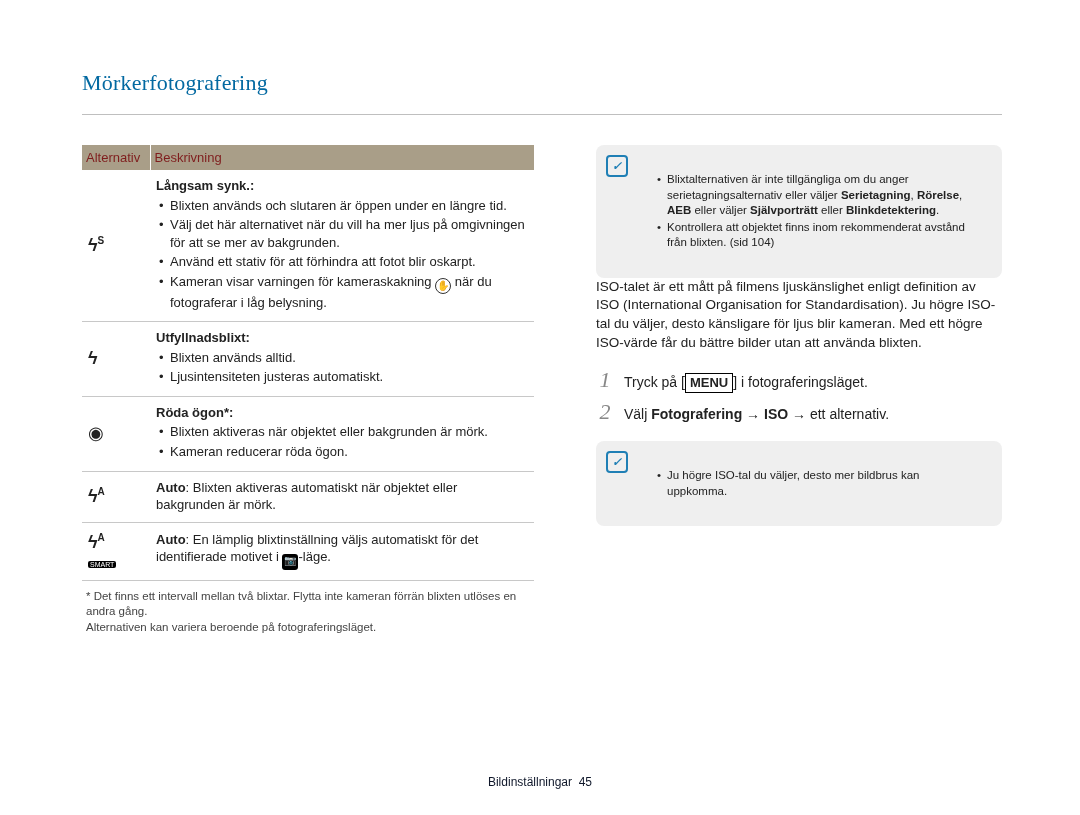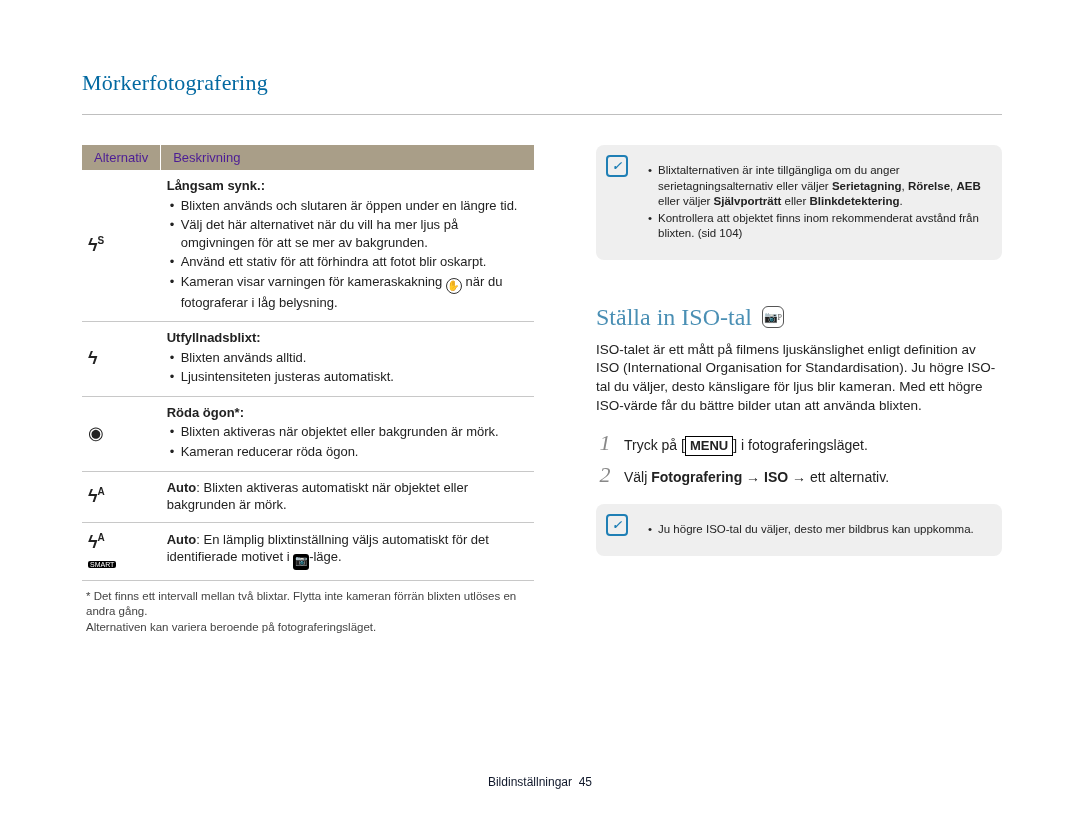--- a/index.html
+++ b/index.html
@@ -29,11 +29,11 @@
   .opt-table { width: 100%; border-collapse: collapse; }
   .opt-table th {
     background: #a99e88;
-    color: #4c1d95;
+    color: #7f1d1d;
     font-weight: 400;
     font-size: 13px;
     text-align: left;
-    padding: 5px 12px;
+    padding: 5px 4px;
   }
   .opt-table th:first-child { width: 68px; border-right: 1px solid #fff; }
   .opt-table td {

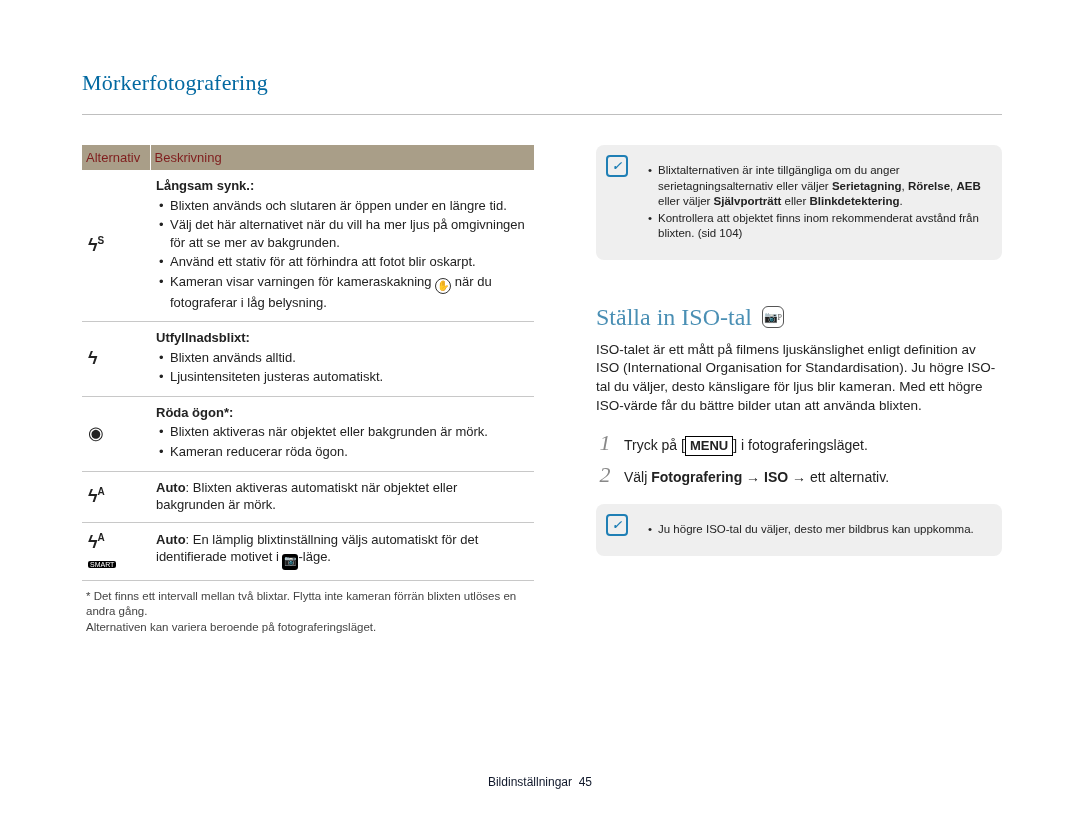--- a/index.html
+++ b/index.html
@@ -73,7 +73,7 @@
     font-style: italic;
   }
   .note-body { flex: 1; }
-  .note-body ul { list-style: none; padding: 0; margin: 8px; }
+  .note-body ul { list-style: none; padding: 0; margin: 17px; }
   .note-body ul li { position: relative; padding-left: 12px; margin: 1px 0; }
   .note-body ul li::before { content: "•"; position: absolute; left: 2px; top: 0; }
   .section-heading {

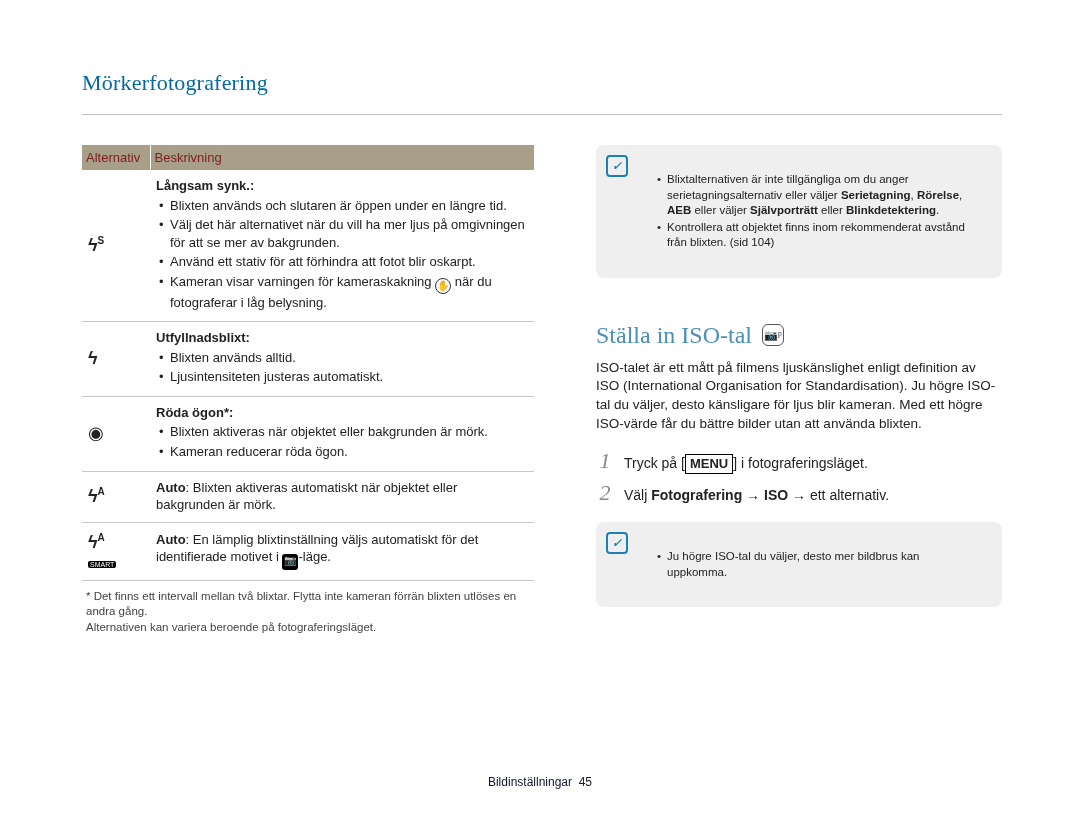--- a/index.html
+++ b/index.html
@@ -199,10 +199,6 @@
       </div>
     </div>
 
-    <div class="section-heading">
-      <span>Ställa in ISO-tal</span>
-      <span class="mode-icon">📷<sub style="font-size:8px;">P</sub></span>
-    </div>
 
     <div class="iso-para">ISO-talet är ett mått på filmens ljuskänslighet enligt definition av ISO (International Organisation for Standardisation). Ju högre ISO-tal du väljer, desto känsligare för ljus blir kameran. Med ett högre ISO-värde får du bättre bilder utan att använda blixten.</div>
 

